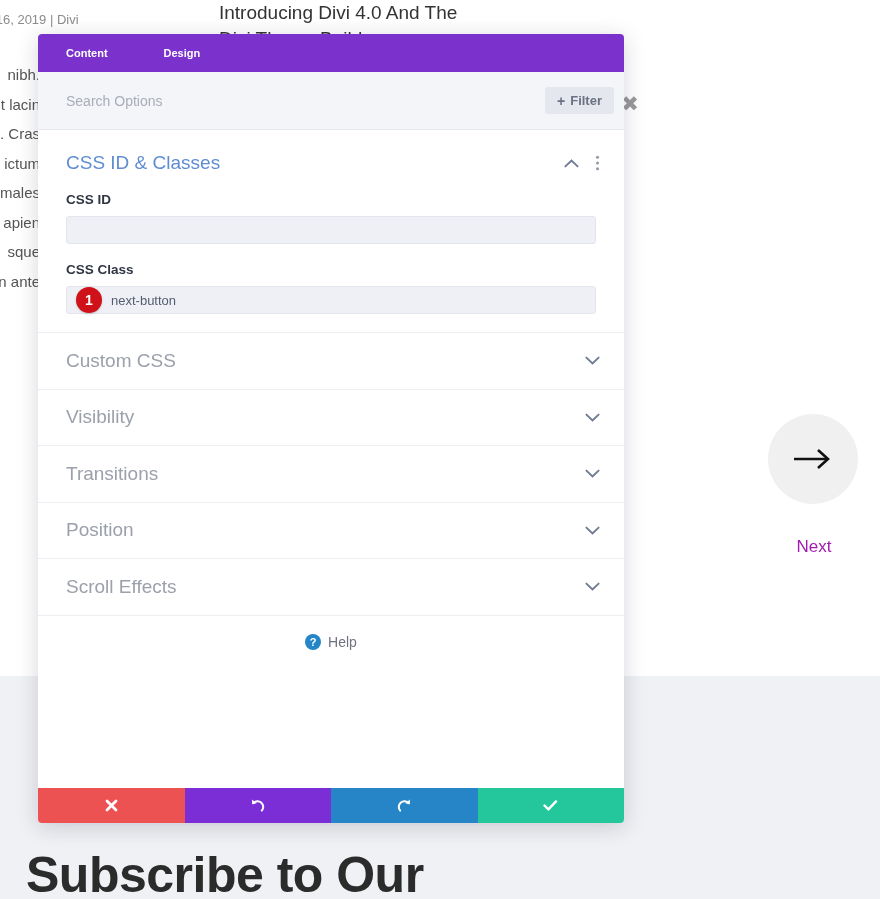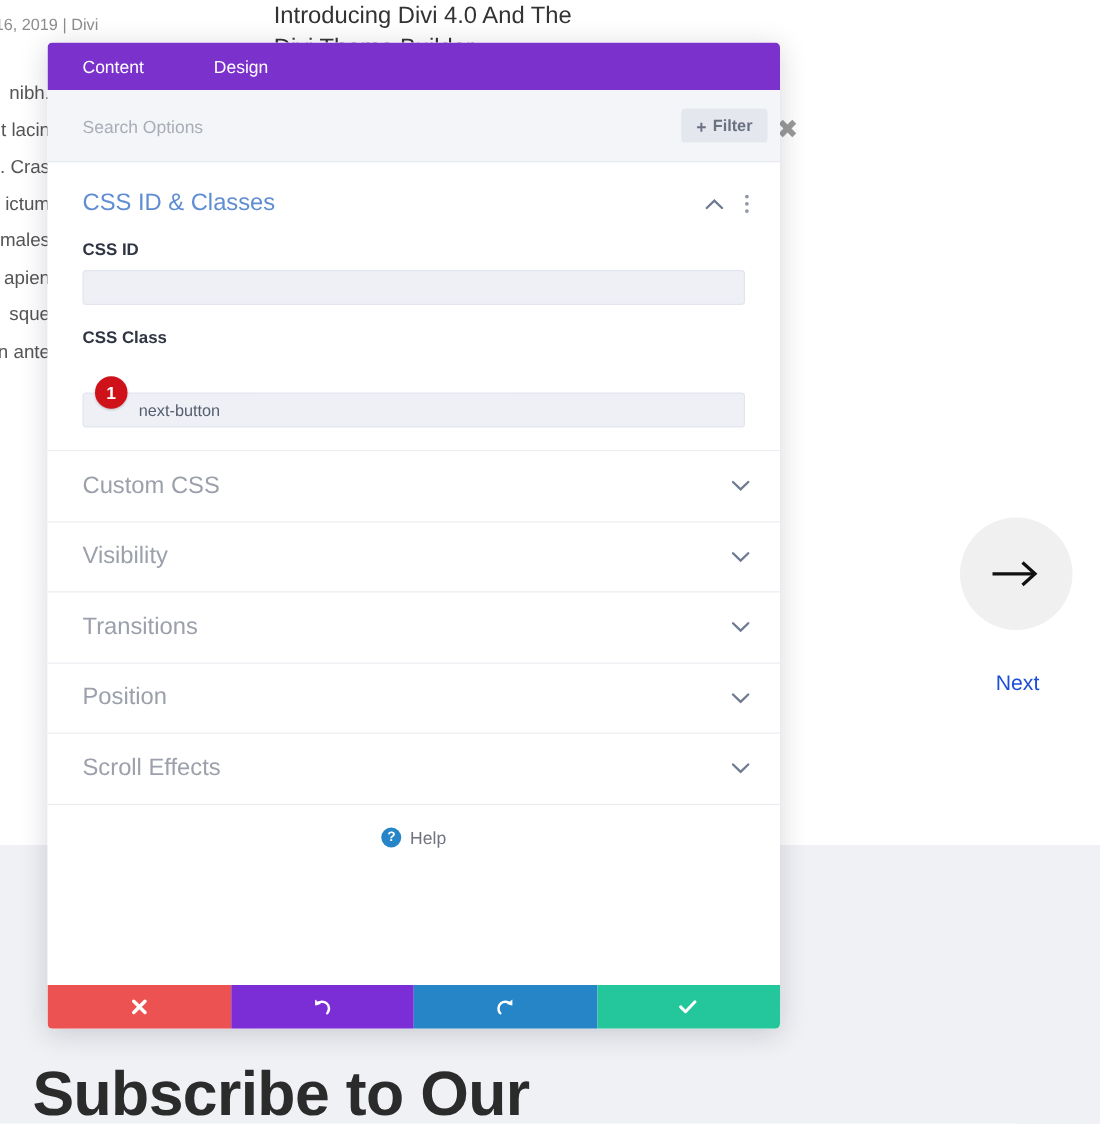--- a/index.html
+++ b/index.html
@@ -158,8 +158,8 @@
     align-items: center;
     justify-content: center;
     padding: 0 28px;
-    font-size: 14px;
-    font-weight: 400;
+    font-size: 11px;
+    font-weight: 700;
     color: #ffffff;
     cursor: pointer;
     white-space: nowrap;

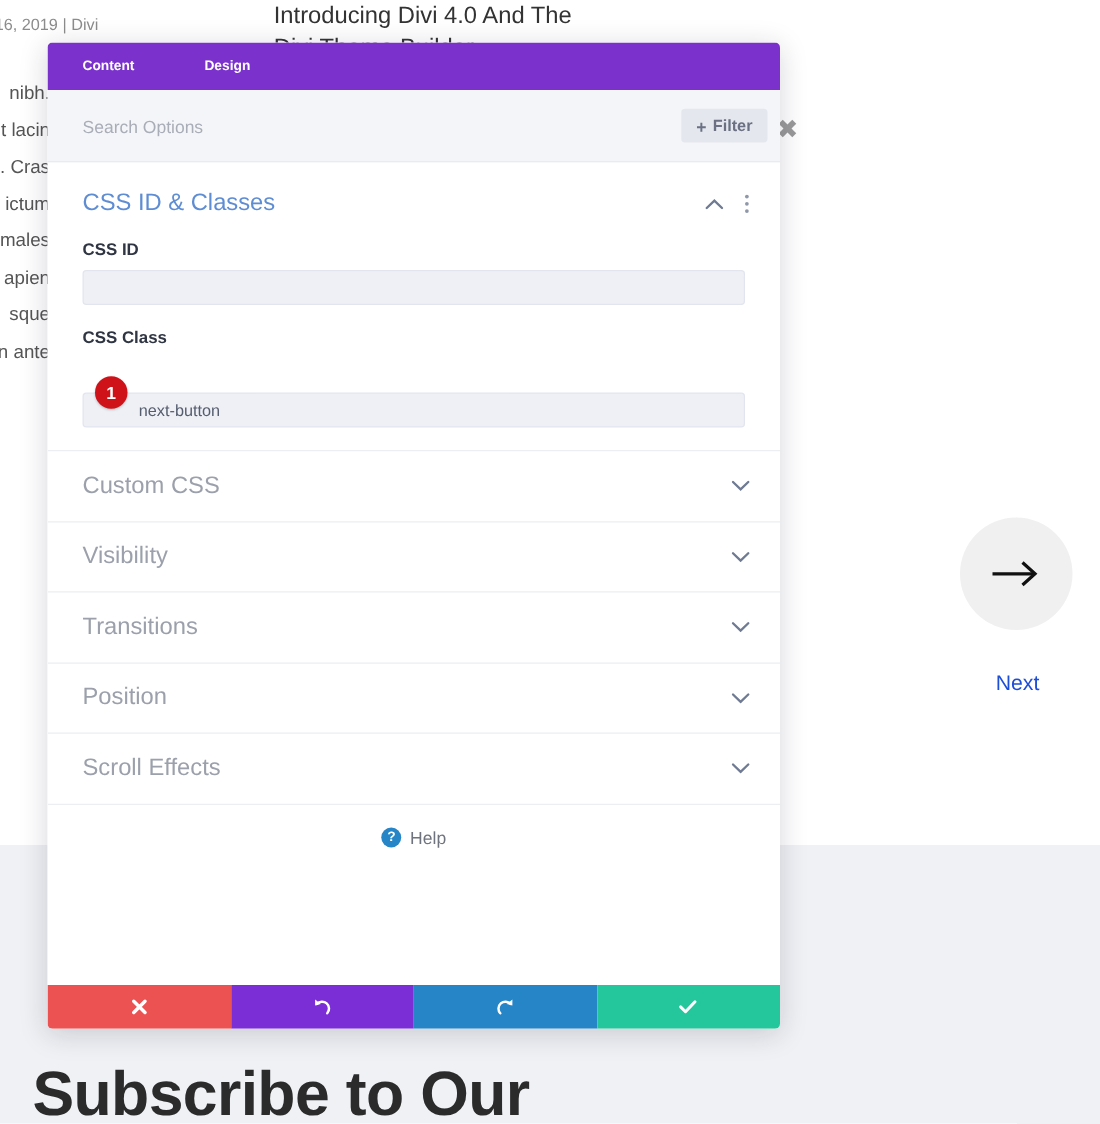--- a/index.html
+++ b/index.html
@@ -261,7 +261,7 @@
     z-index: 3;
     box-shadow: 0 1px 2px rgba(0,0,0,0.2);
   }
-  .field-badged .field-input { padding-left: 44px; margin-top: 28px; }
+  .field-badged .field-input { padding-left: 44px; }
 
   
   .acc-row {

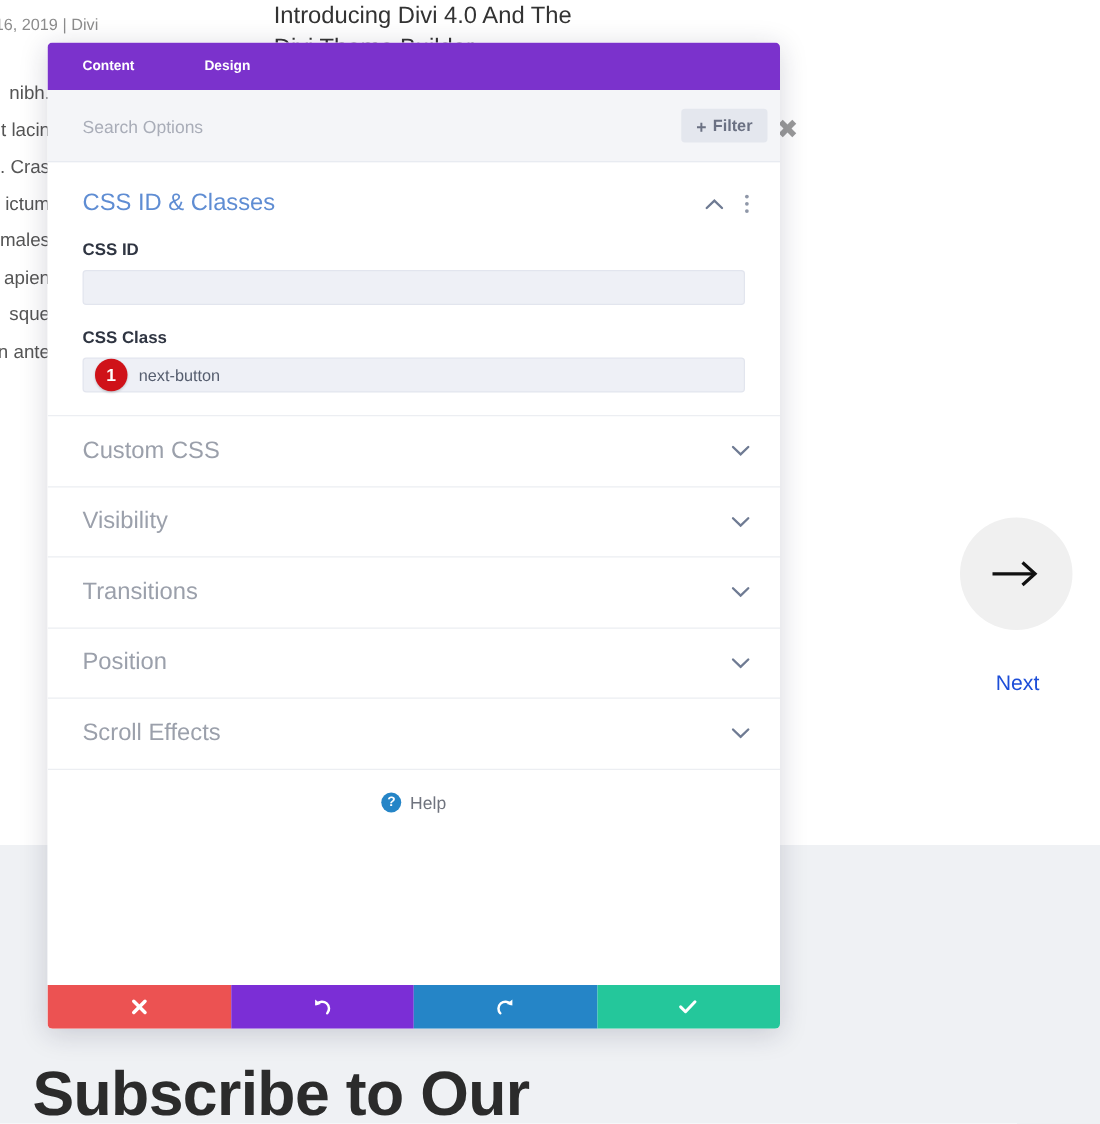--- a/index.html
+++ b/index.html
@@ -91,7 +91,7 @@
   .next-label {
     margin-top: 33px;
     font-size: 17px;
-    color: #1d4ed8;
+    color: #a21caf;
   }
 
   .subscribe-heading {

